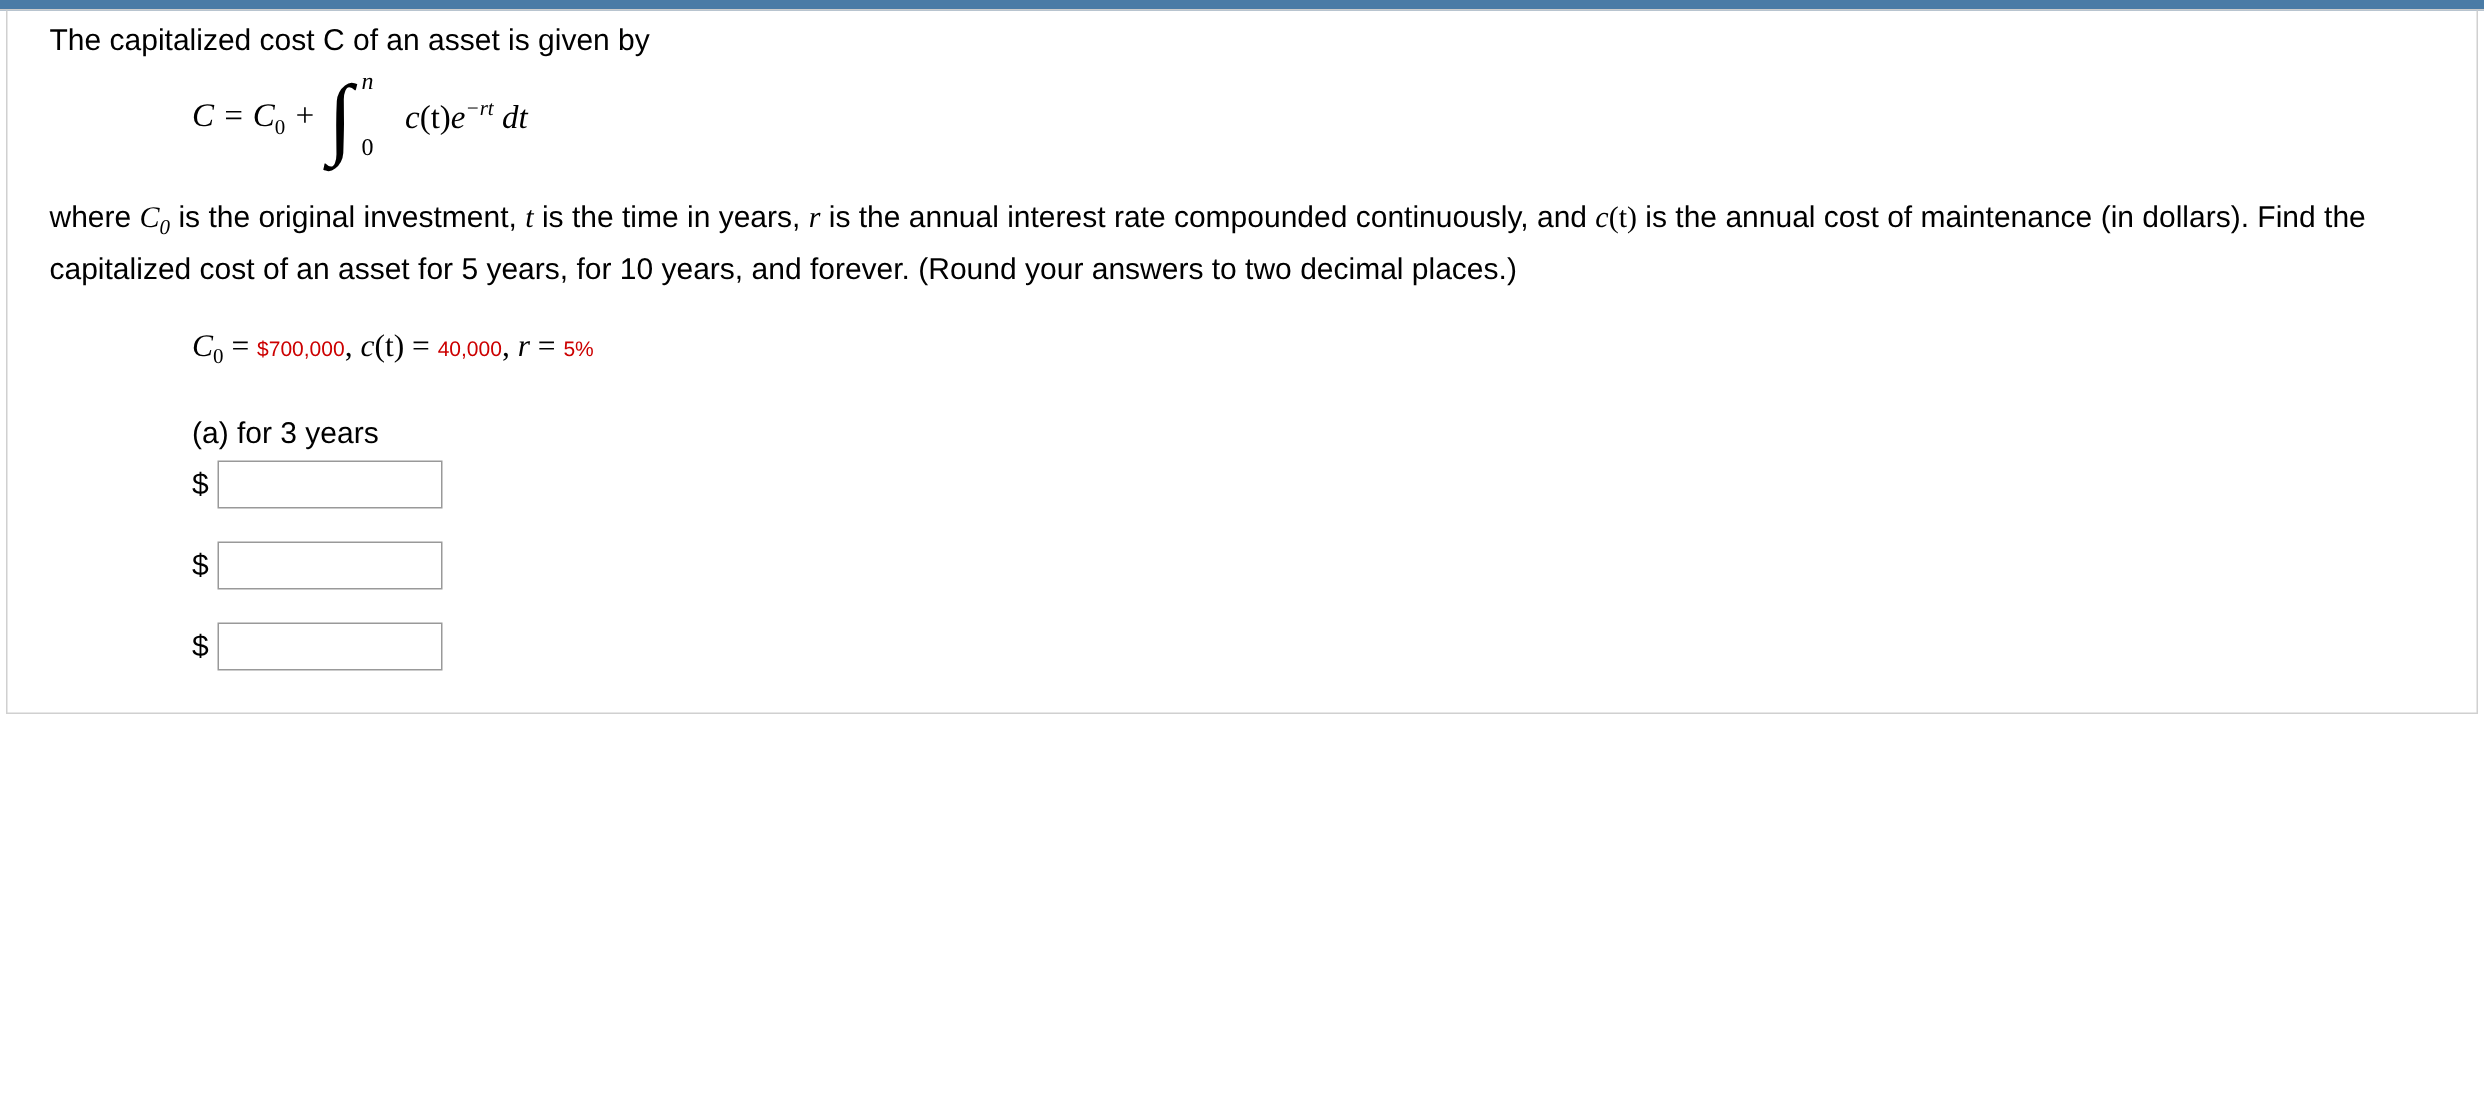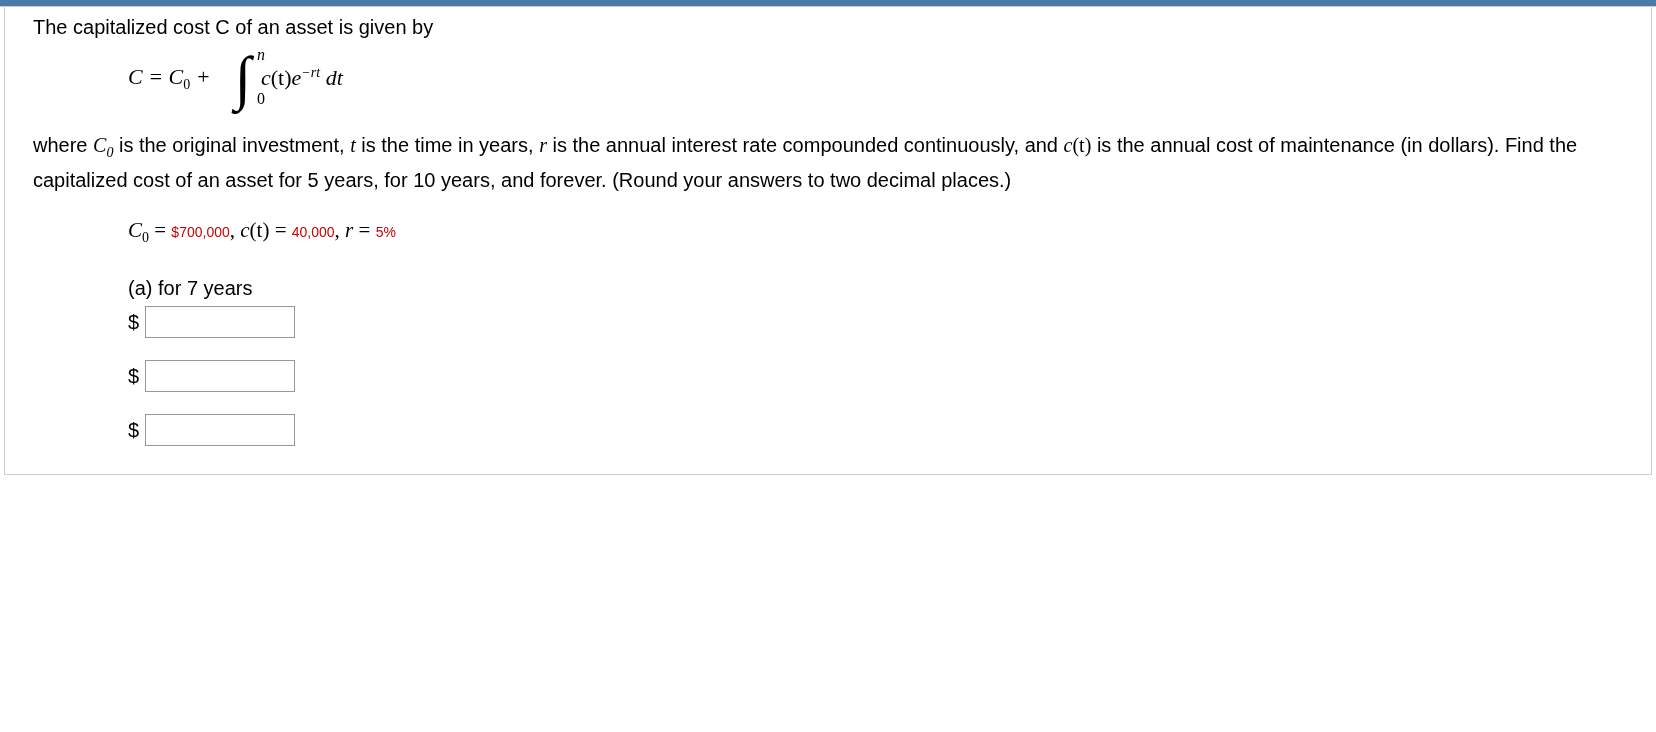--- a/index.html
+++ b/index.html
@@ -34,7 +34,7 @@
     font-size: 22px;
   }
   .formula .c-eq {
-    margin-right: 20px;
+    margin-right: 4px;
   }
   .sub {
     font-size: 14px;

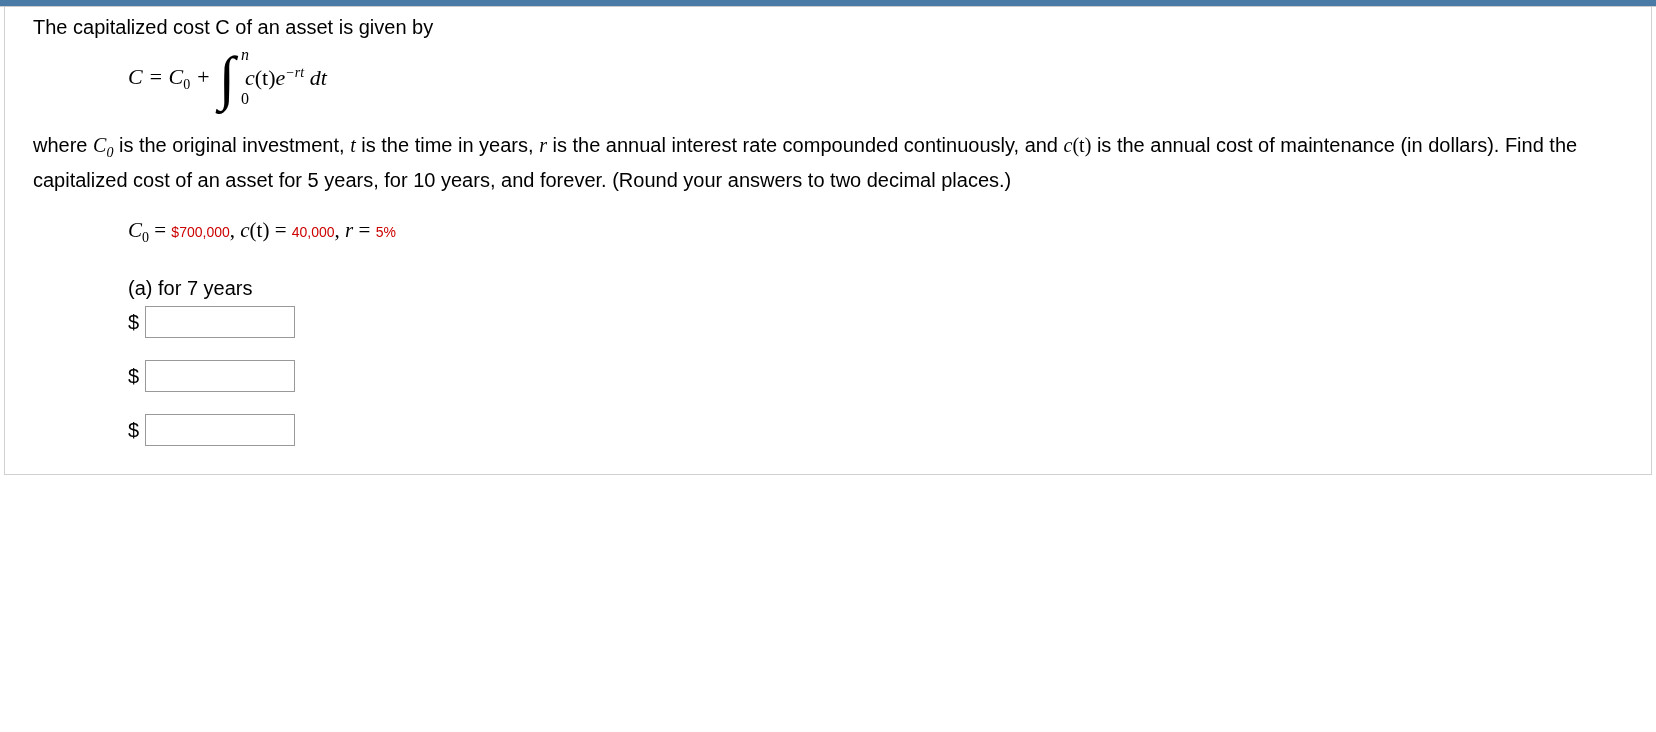--- a/index.html
+++ b/index.html
@@ -74,7 +74,7 @@
     font-style: normal;
   }
   .integrand {
-    margin-left: 6px;
+    margin-left: 31px;
   }
   .desc {
     margin-top: 24px;

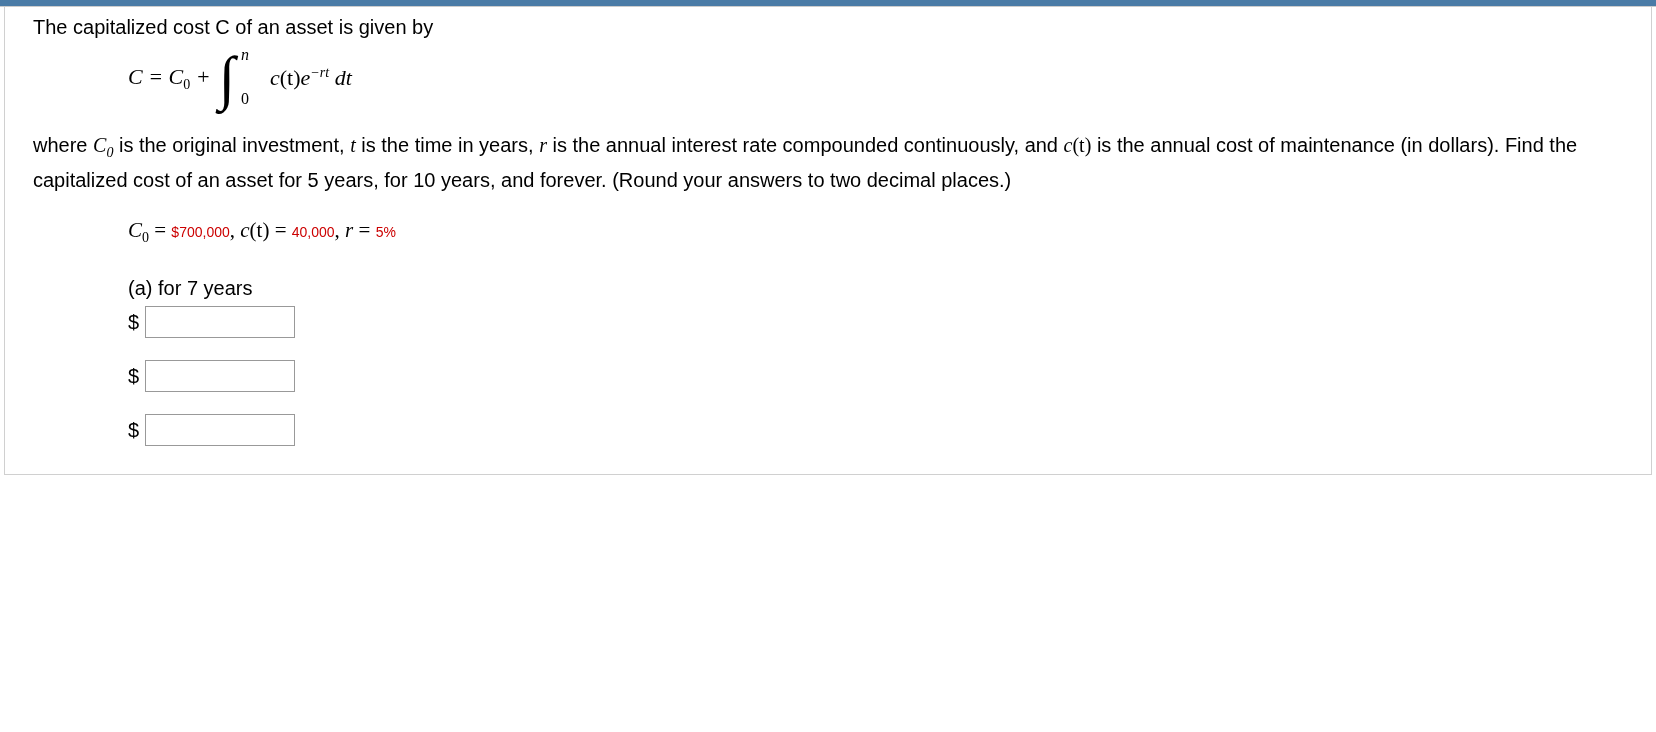--- a/index.html
+++ b/index.html
@@ -154,7 +154,7 @@
   </div>
 
   <div class="indent part">
-    <div class="part-label">(a) for 7 years</div>
+    <div class="part-label">(a) for 3 years</div>
     <div class="answer-row">
       <span class="dollar">$</span>
       <input class="answer" type="text" style="">

